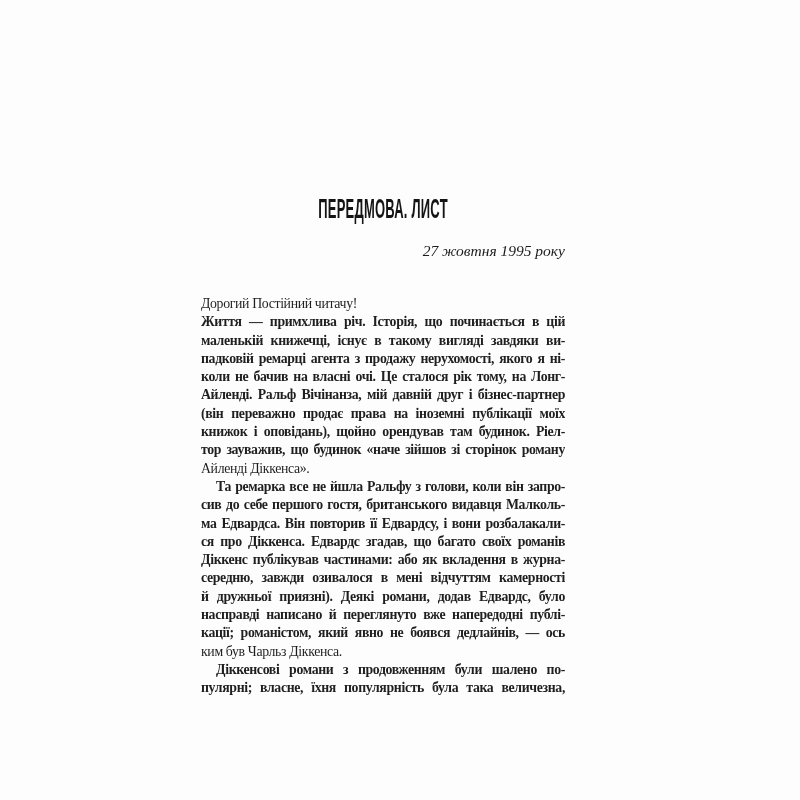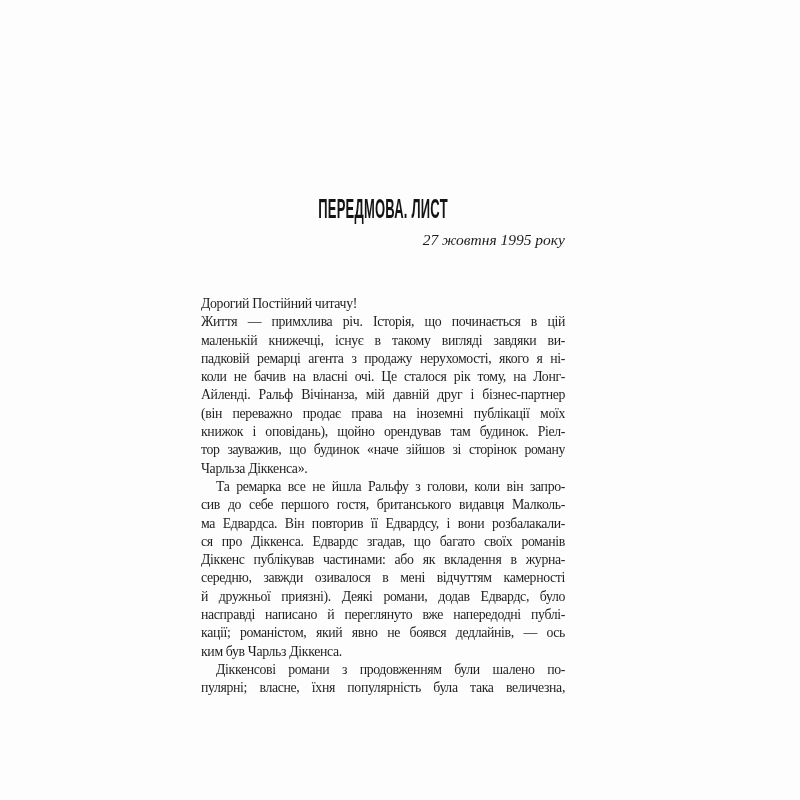--- a/index.html
+++ b/index.html
@@ -39,7 +39,7 @@
   }
   .dateline{
     position:absolute;
-    left:201px;top:231px;
+    left:201px;top:242px;
     width:364px;
     text-align:right;
     font-style:italic;

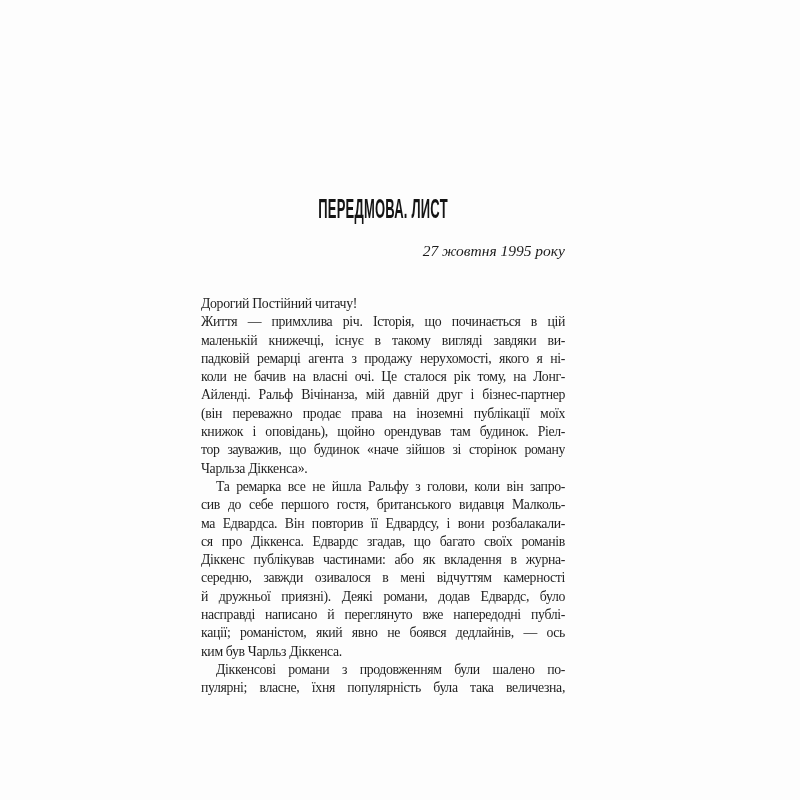--- a/index.html
+++ b/index.html
@@ -64,6 +64,7 @@
   .line.just{
     text-align:justify;
     text-align-last:justify;
+    font-weight:bold;
   }
   .line.indent{
     padding-left:15px;

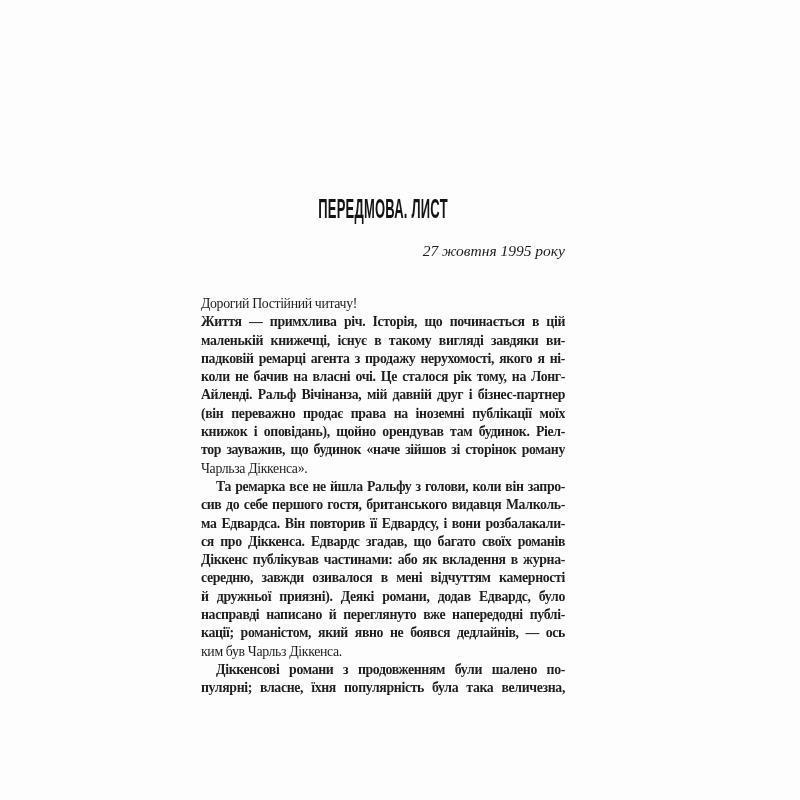--- a/index.html
+++ b/index.html
@@ -91,7 +91,7 @@
       <div class="line just">(він переважно продає права на іноземні публікації моїх</div>
       <div class="line just">книжок і оповідань), щойно орендував там будинок. Ріел-</div>
       <div class="line just">тор зауважив, що будинок «наче зійшов зі сторінок роману</div>
-      <div class="line">Чарльза Діккенса».</div>
+      <div class="line">Айленді Діккенса».</div>
       <div class="line just indent">Та ремарка все не йшла Ральфу з голови, коли він запро-</div>
       <div class="line just">сив до себе першого гостя, британського видавця Малколь-</div>
       <div class="line just">ма Едвардса. Він повторив її Едвардсу, і вони розбалакали-</div>

